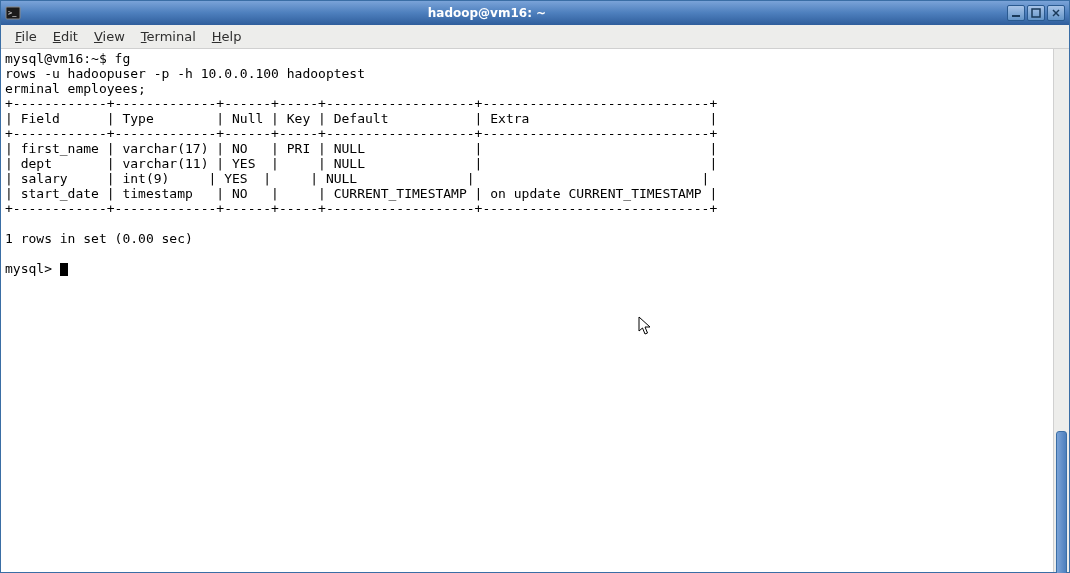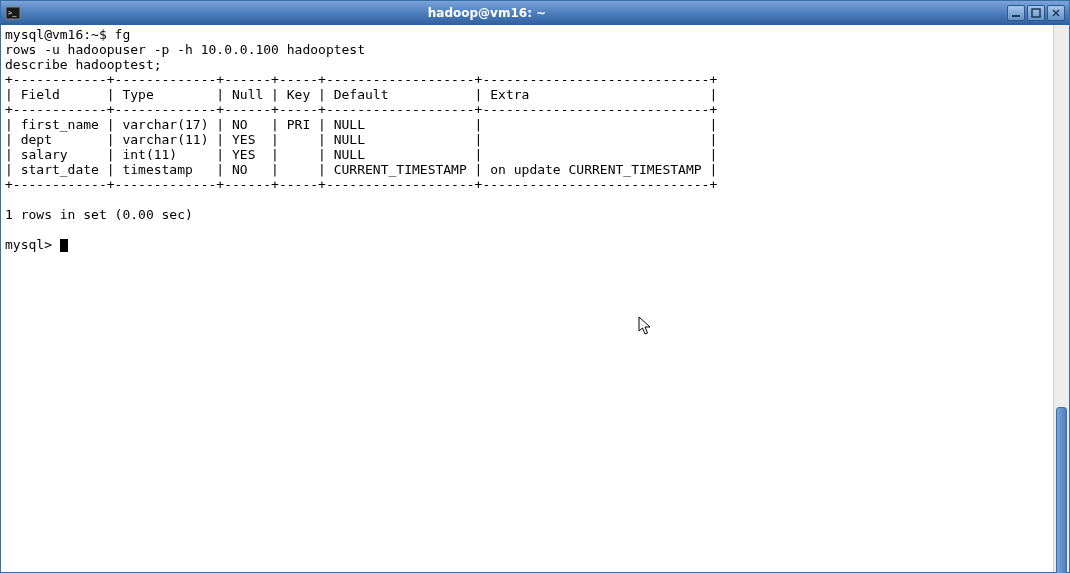--- a/index.html
+++ b/index.html
@@ -54,6 +54,13 @@
     </span>
   </div>
 
+  <div class="menubar">
+    <span class="menu-item"><u>F</u><span>ile</span></span>
+    <span class="menu-item"><u>E</u><span>dit</span></span>
+    <span class="menu-item"><u>V</u><span>iew</span></span>
+    <span class="menu-item"><u>T</u><span>erminal</span></span>
+    <span class="menu-item"><u>H</u><span>elp</span></span>
+  </div>
 
   <div class="terminal-wrap">
     <div class="terminal"><span>mysql@vm16:~$ fg</span>

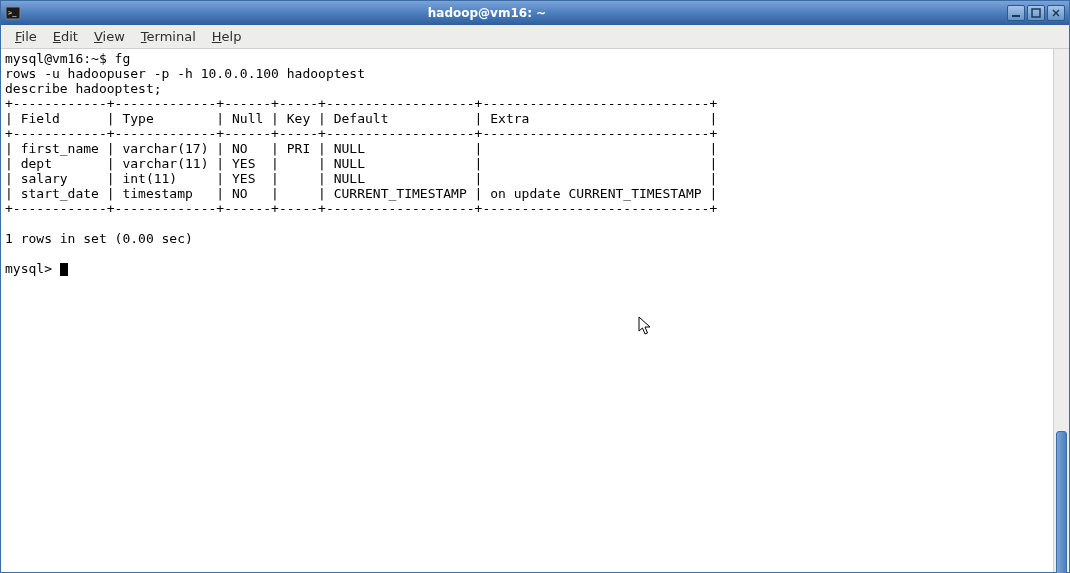--- a/index.html
+++ b/index.html
@@ -65,7 +65,7 @@
   <div class="terminal-wrap">
     <div class="terminal"><span>mysql@vm16:~$ fg</span>
 <span>rows -u hadoopuser -p -h 10.0.0.100 hadooptest</span>
-<span>describe hadooptest;</span>
+<span>erminal employees;</span>
 <span>+------------+-------------+------+-----+-------------------+-----------------------------+</span>
 <span>| Field      | Type        | Null | Key | Default           | Extra                       |</span>
 <span>+------------+-------------+------+-----+-------------------+-----------------------------+</span>

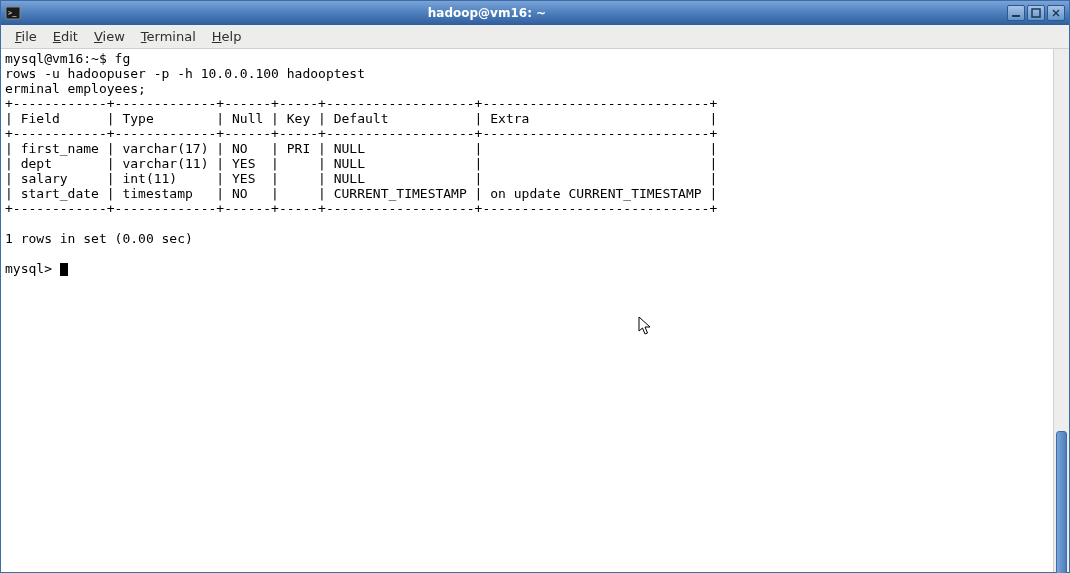--- a/index.html
+++ b/index.html
@@ -71,7 +71,7 @@
 <span>+------------+-------------+------+-----+-------------------+-----------------------------+</span>
 <span>| first_name | varchar(17) | NO   | PRI | NULL              |                             |</span>
 <span>| dept       | varchar(11) | YES  |     | NULL              |                             |</span>
-<span>| salary     | int(11)     | YES  |     | NULL              |                             |</span>
+<span>| salary     | int(9)     | YES  |     | NULL              |                             |</span>
 <span>| start_date | timestamp   | NO   |     | CURRENT_TIMESTAMP | on update CURRENT_TIMESTAMP |</span>
 <span>+------------+-------------+------+-----+-------------------+-----------------------------+</span>
 

